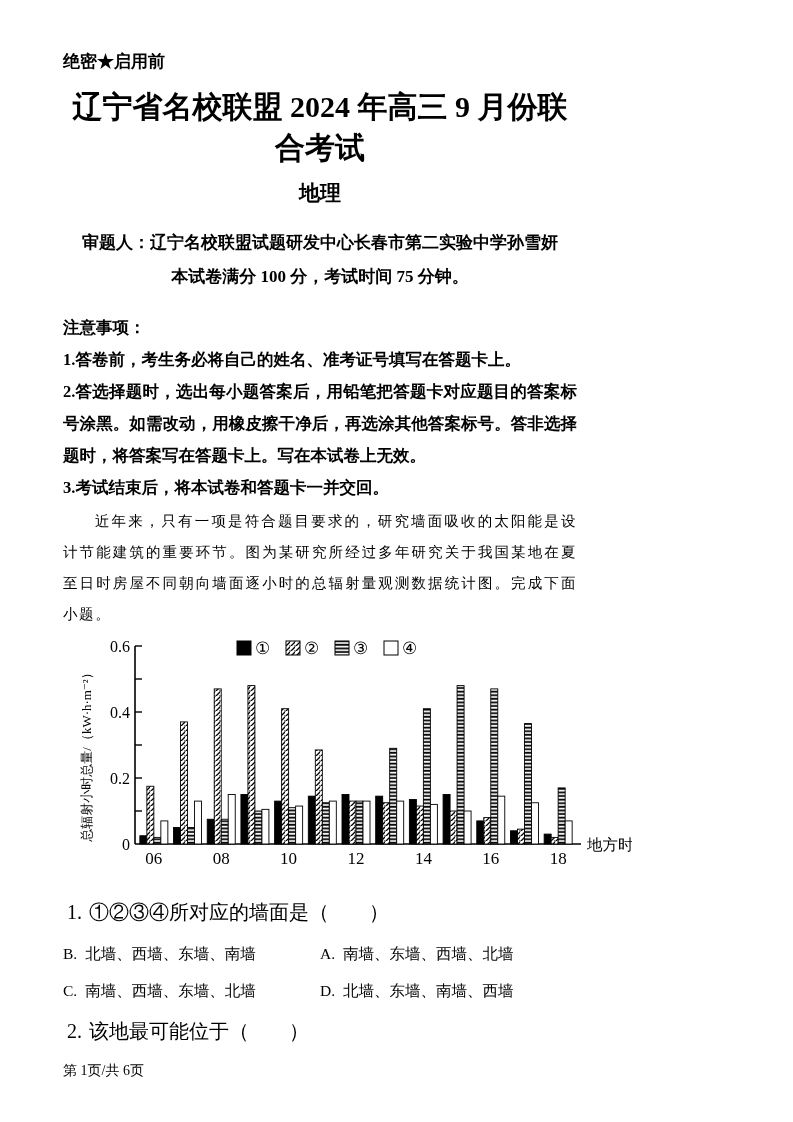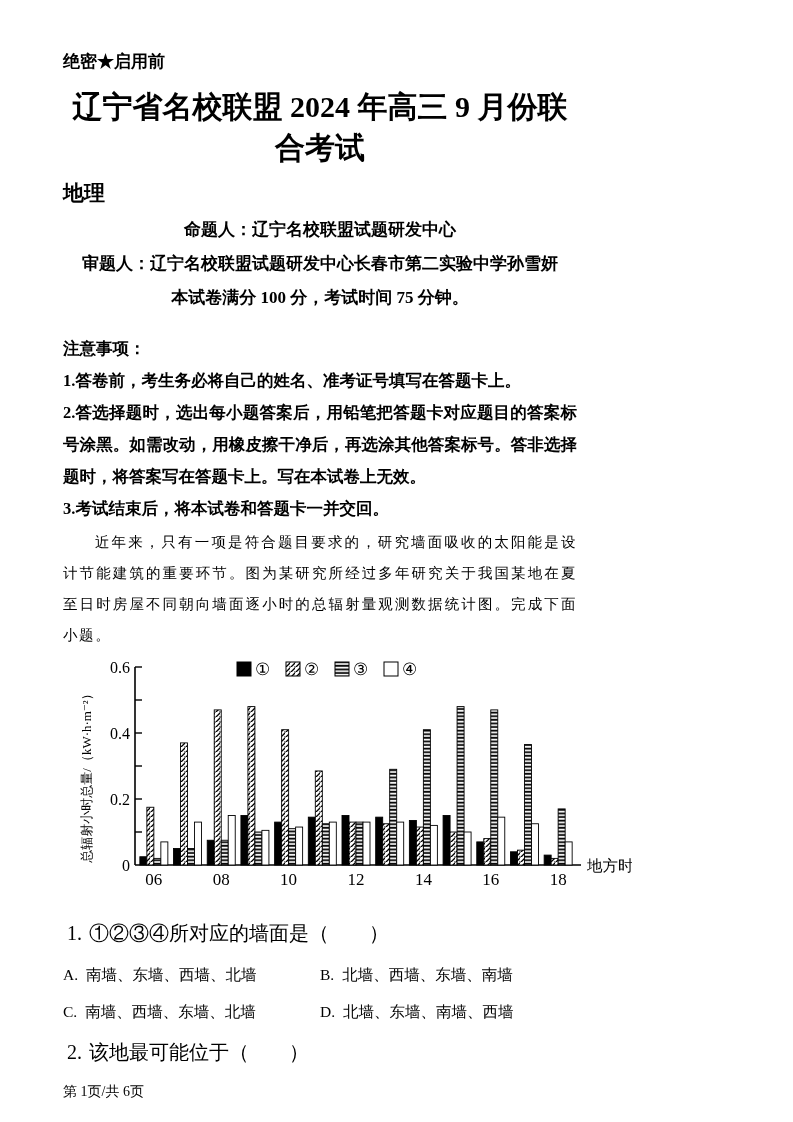--- a/index.html
+++ b/index.html
@@ -12,7 +12,7 @@
   }
   .classification { font-size:17px; font-weight:bold; margin:0 0 10px 0; }
   .title { font-size:30px; font-weight:bold; text-align:center; margin:14px 0 0 0; }
-  .subject { font-size:21px; font-weight:bold; margin:10px 0 6px 0; }
+  .subject { font-size:21px; font-weight:bold; text-align:center; margin:10px 0 19px 0; }
   .center-line { font-size:17px; font-weight:bold; text-align:center; margin:0; line-height:34px; }
   .notes-heading { font-size:16.5px; font-weight:bold; margin:18px 0 0 0; line-height:32px; }
   .note-item { font-size:16.5px; font-weight:bold; margin:0; line-height:32px; text-align:justify; }

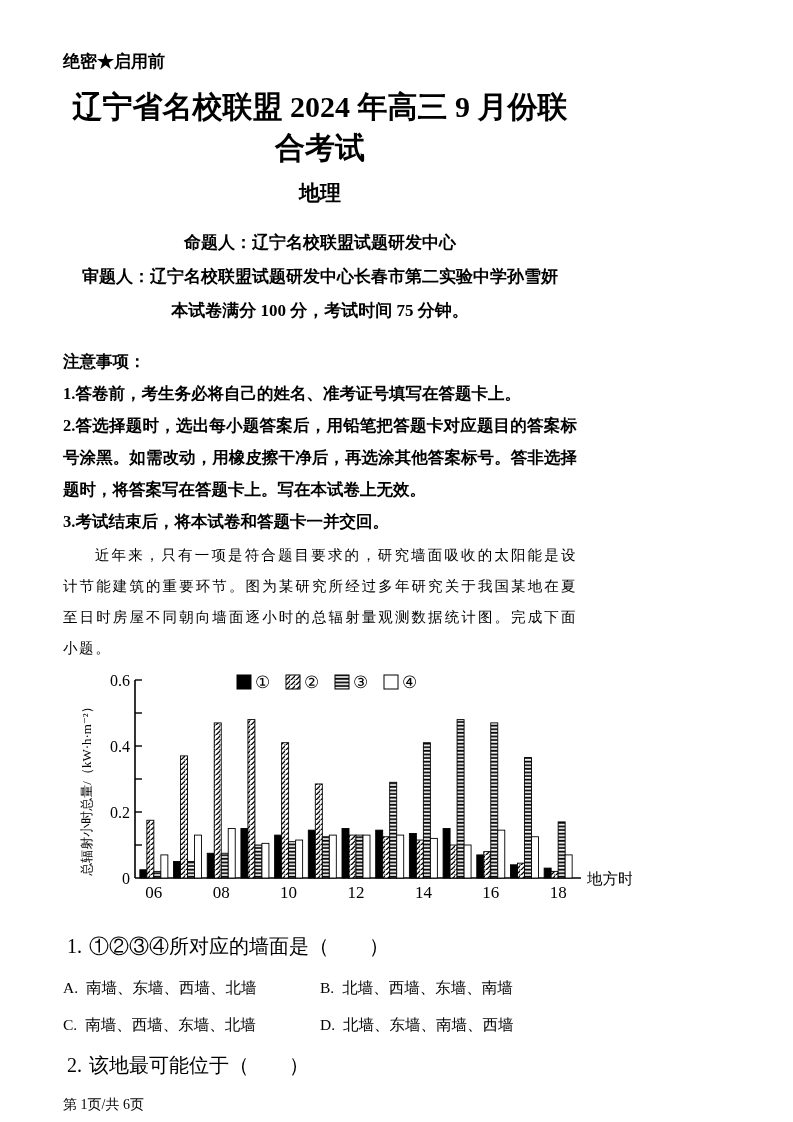--- a/index.html
+++ b/index.html
@@ -42,7 +42,6 @@
   <h1 class="title">辽宁省名校联盟 2024 年高三 9 月份联合考试</h1>
   <h2 class="subject">地理</h2>
 
-  <p class="center-line">命题人：辽宁名校联盟试题研发中心</p>
   <p class="center-line">审题人：辽宁名校联盟试题研发中心长春市第二实验中学孙雪妍</p>
   <p class="center-line">本试卷满分 100 分，考试时间 75 分钟。</p>
 

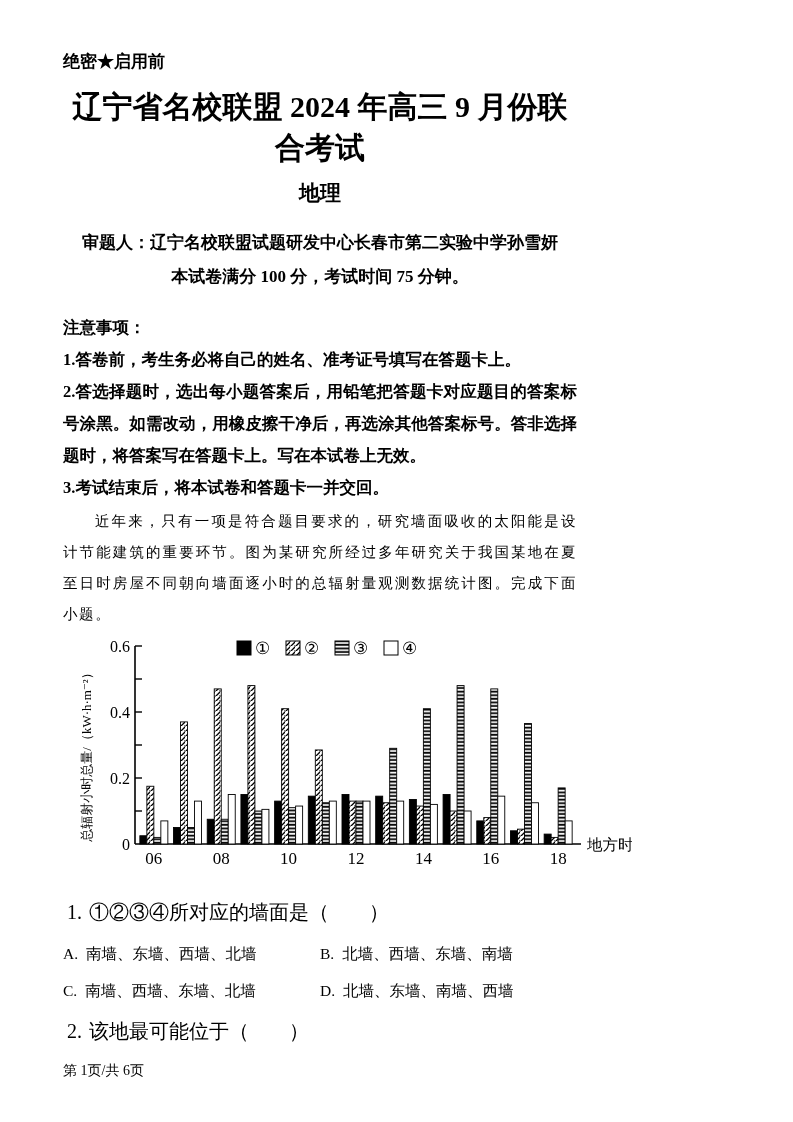--- a/index.html
+++ b/index.html
@@ -152,8 +152,8 @@
   <div class="question">
     <p class="q-stem"><span class="q-num">1.</span><span>①②③④所对应的墙面是（　　）</span></p>
     <div class="options">
+      <p class="option"><span class="opt-label">B.</span><span>北墙、西墙、东墙、南墙</span></p>
       <p class="option"><span class="opt-label">A.</span><span>南墙、东墙、西墙、北墙</span></p>
-      <p class="option"><span class="opt-label">B.</span><span>北墙、西墙、东墙、南墙</span></p>
       <p class="option"><span class="opt-label">C.</span><span>南墙、西墙、东墙、北墙</span></p>
       <p class="option"><span class="opt-label">D.</span><span>北墙、东墙、南墙、西墙</span></p>
     </div>

